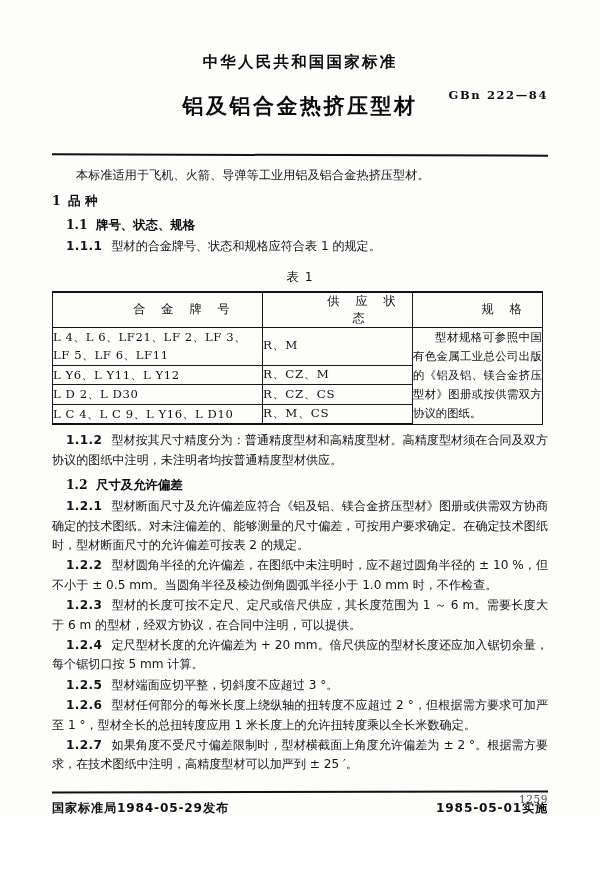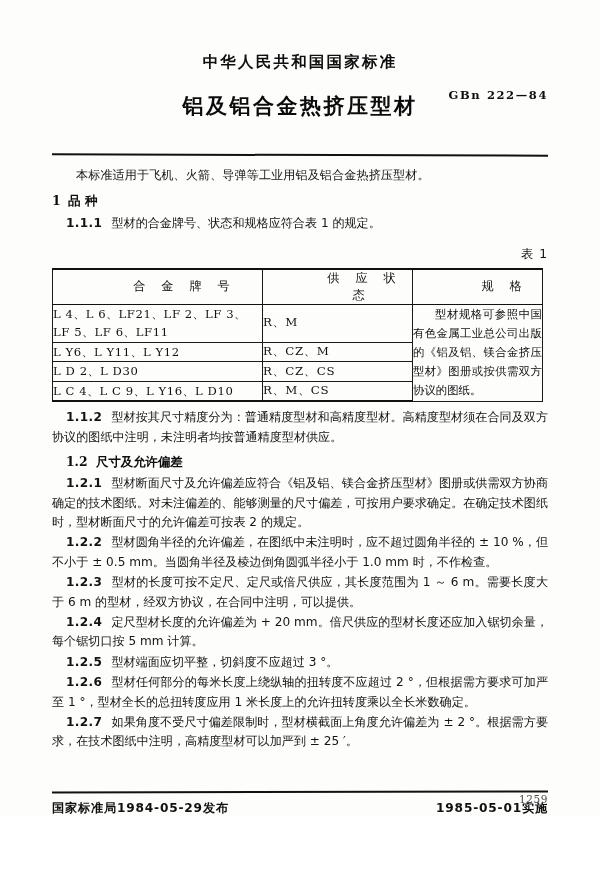--- a/index.html
+++ b/index.html
@@ -237,6 +237,9 @@
       <span class="num lat">1</span><span>品  种</span>
     </div>
 
+    <div class="h2">
+      <span class="num lat">1.1</span><span>牌号、状态、规格</span>
+    </div>
 
     <p class="clause">
       <span class="cnum lat">1.1.1</span><span>型材的合金牌号、状态和规格应符合表 1 的规定。</span>

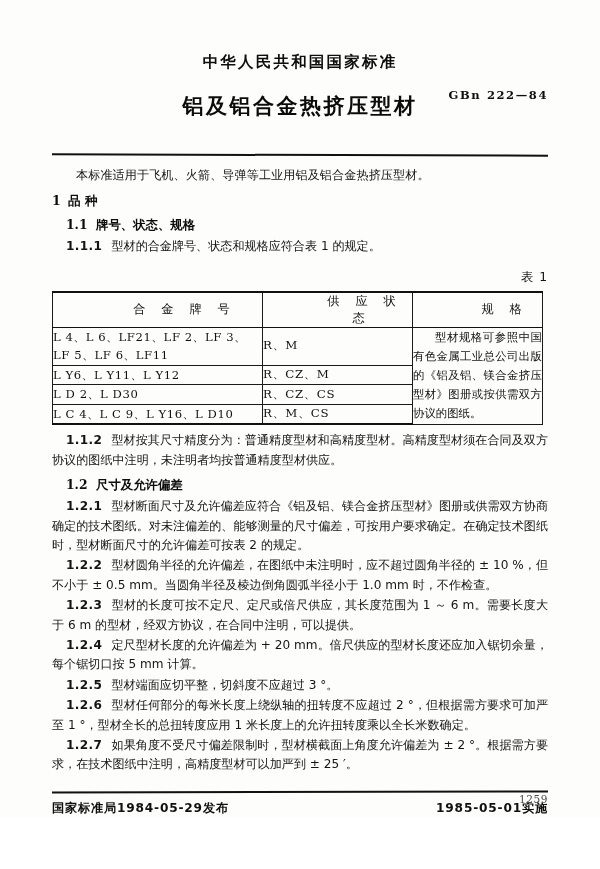--- a/index.html
+++ b/index.html
@@ -118,7 +118,7 @@
 
   
   .tbl-caption {
-    text-align: right;
+    text-align: center;
     font-size: 12.3px;
     margin: 12px 0 5px 0;
     letter-spacing: 1px;

